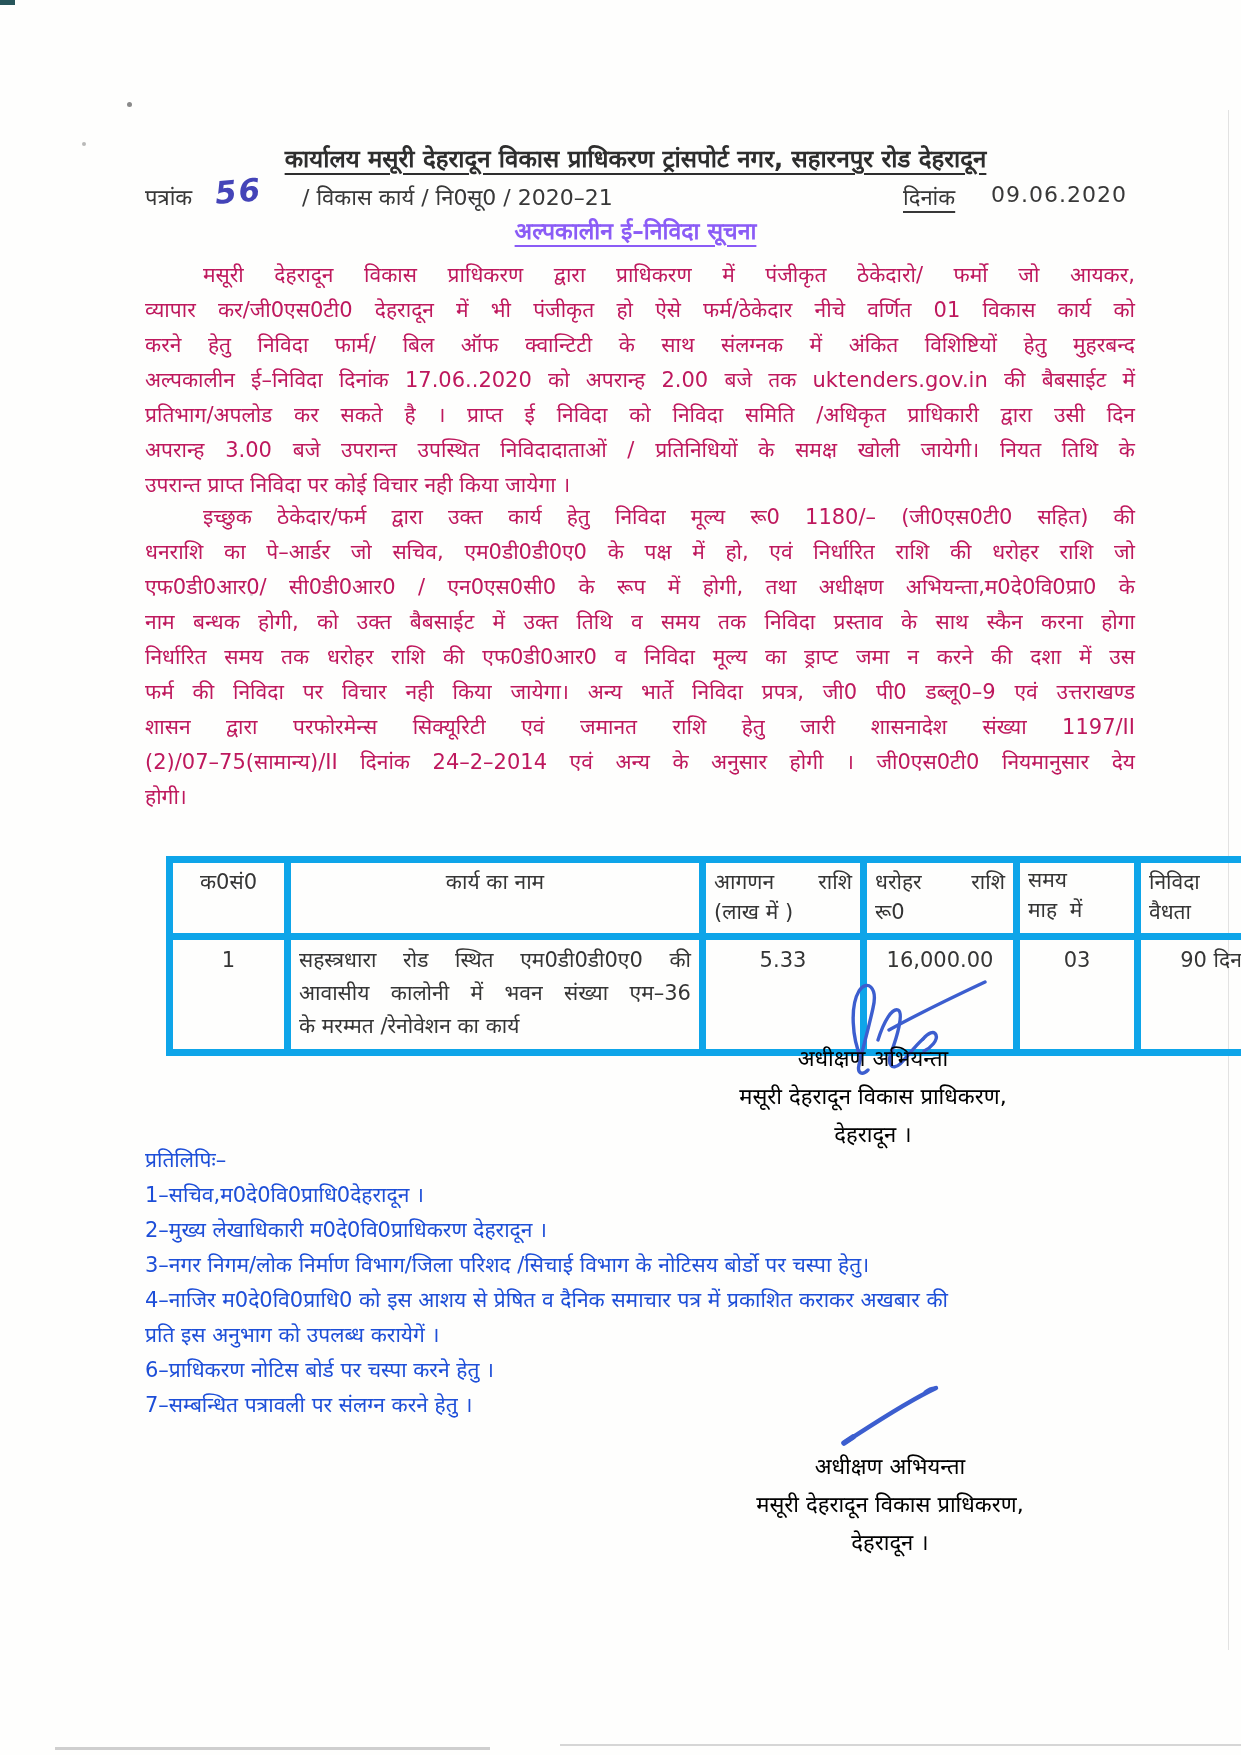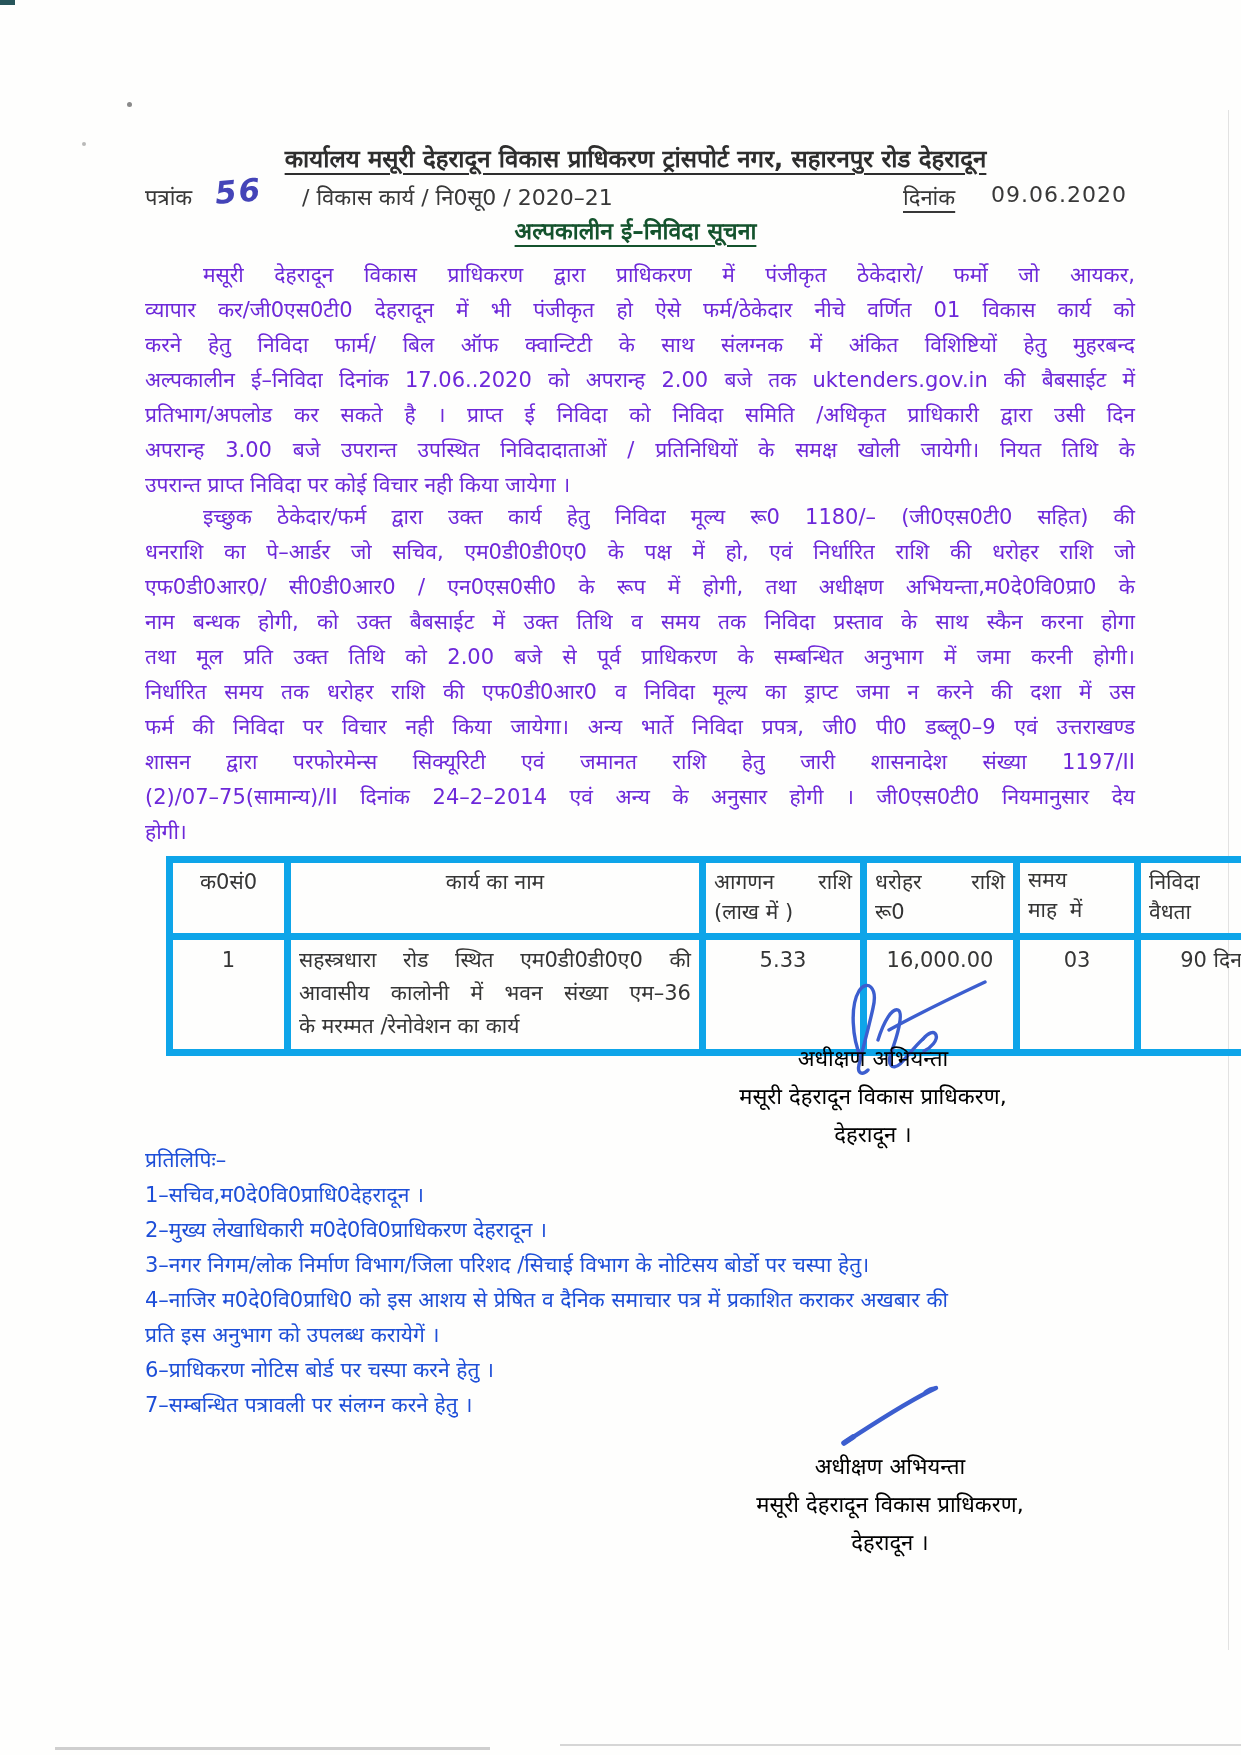--- a/index.html
+++ b/index.html
@@ -26,7 +26,7 @@
   .letter-ref{position:absolute;left:157px;top:0;}
   .letter-datelabel{position:absolute;left:758px;top:0;}
   .letter-date{position:absolute;left:838px;top:1px;letter-spacing:1px;margin-left:8px;}
-  .notice-title{left:0;right:0;top:214px;font-size:23px;font-weight:bold;color:#14532d;margin-left:30px;}
+  .notice-title{left:0;right:0;top:214px;font-size:23px;font-weight:bold;color:#8b5cf6;margin-left:30px;}
 
   .para1{left:145px;top:258px;width:990px;}
   .para2{left:145px;top:500px;width:990px;}

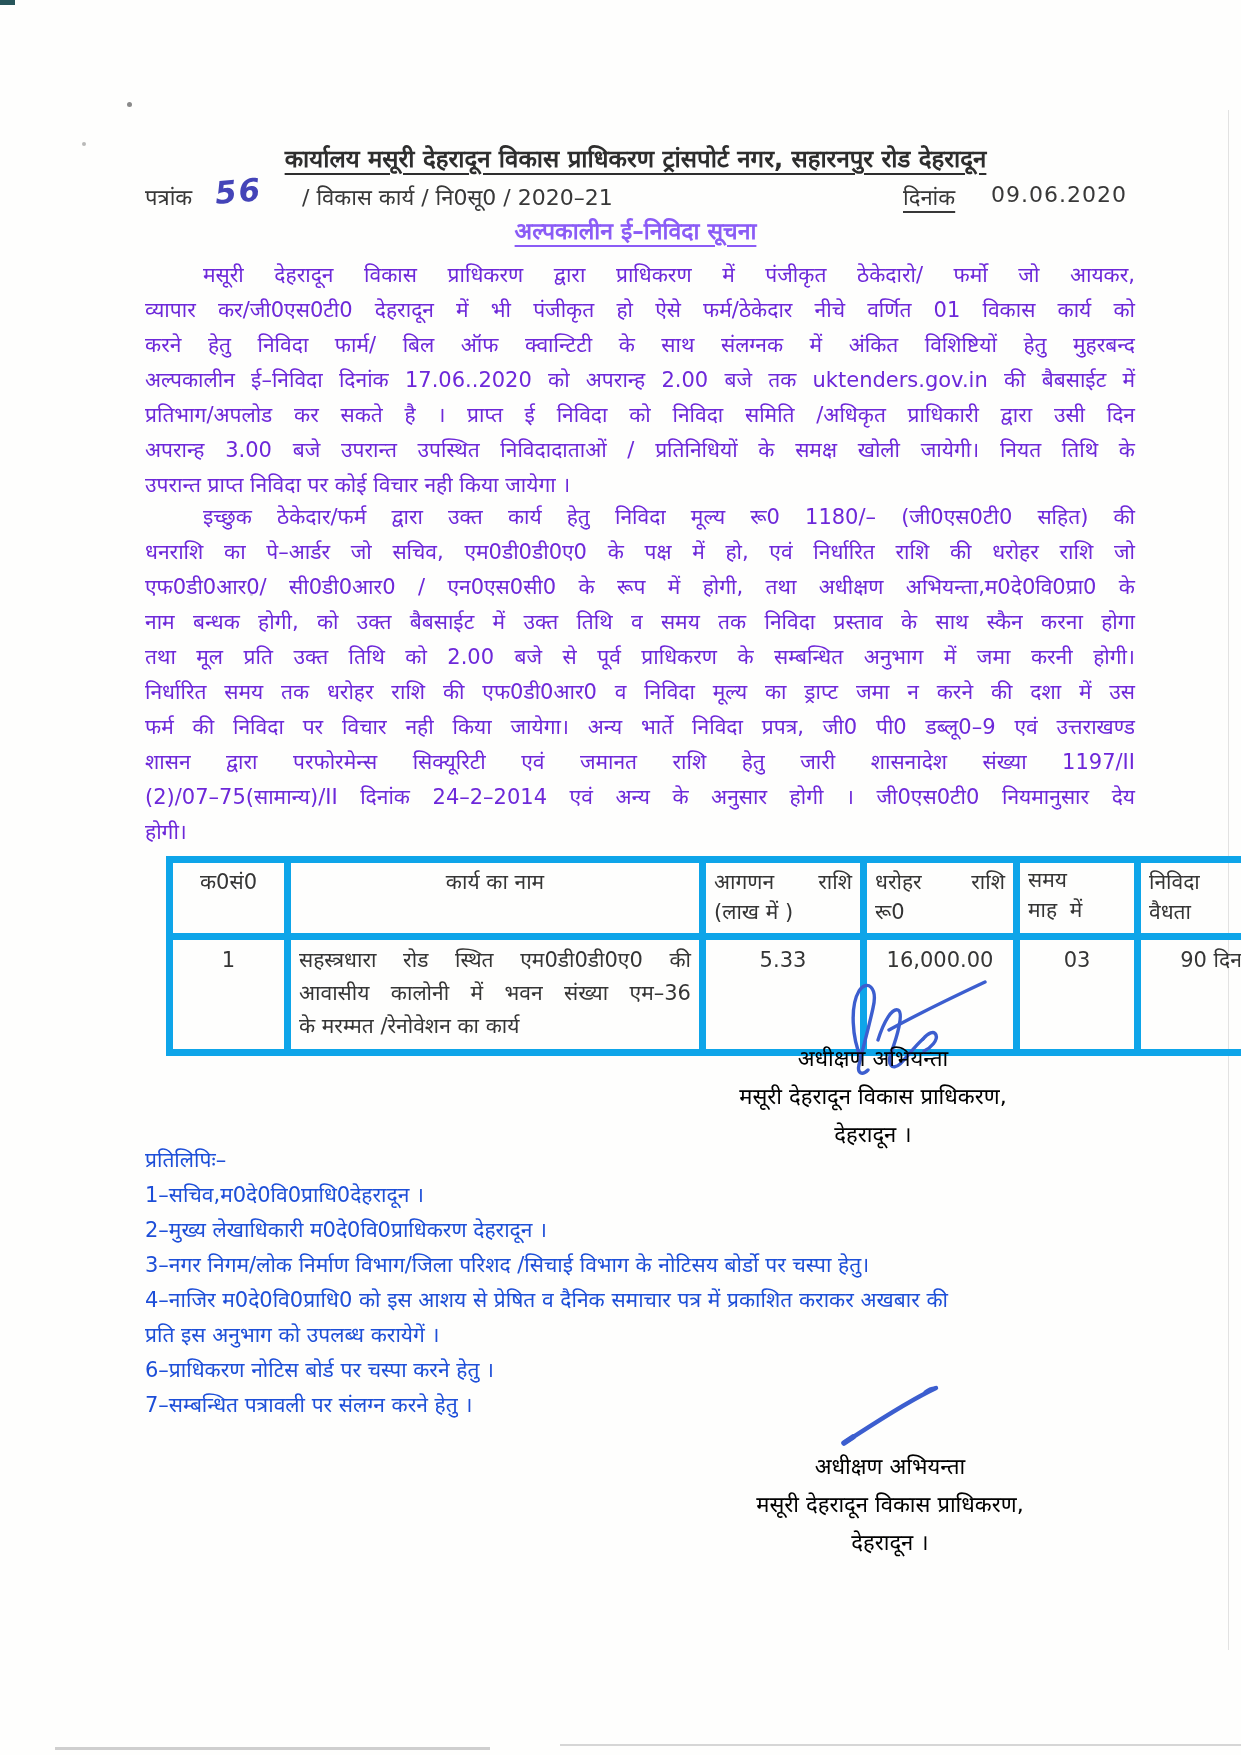--- a/index.html
+++ b/index.html
@@ -17,7 +17,7 @@
   .u{text-decoration:underline;text-underline-offset:6px;text-decoration-thickness:1.5px;}
   .jline{display:block;text-align:justify;text-align-last:justify;}
   .pline{display:block;}
-  .body-text{font-size:21px;line-height:35px;color:#6d28d9;}
+  .body-text{font-size:21px;line-height:35px;color:#be185d;}
   .indent{padding-left:58px;}
 
   .office-header{left:0;right:0;top:141px;font-size:24px;font-weight:bold;color:#2e2e2e;padding-left:30px;}

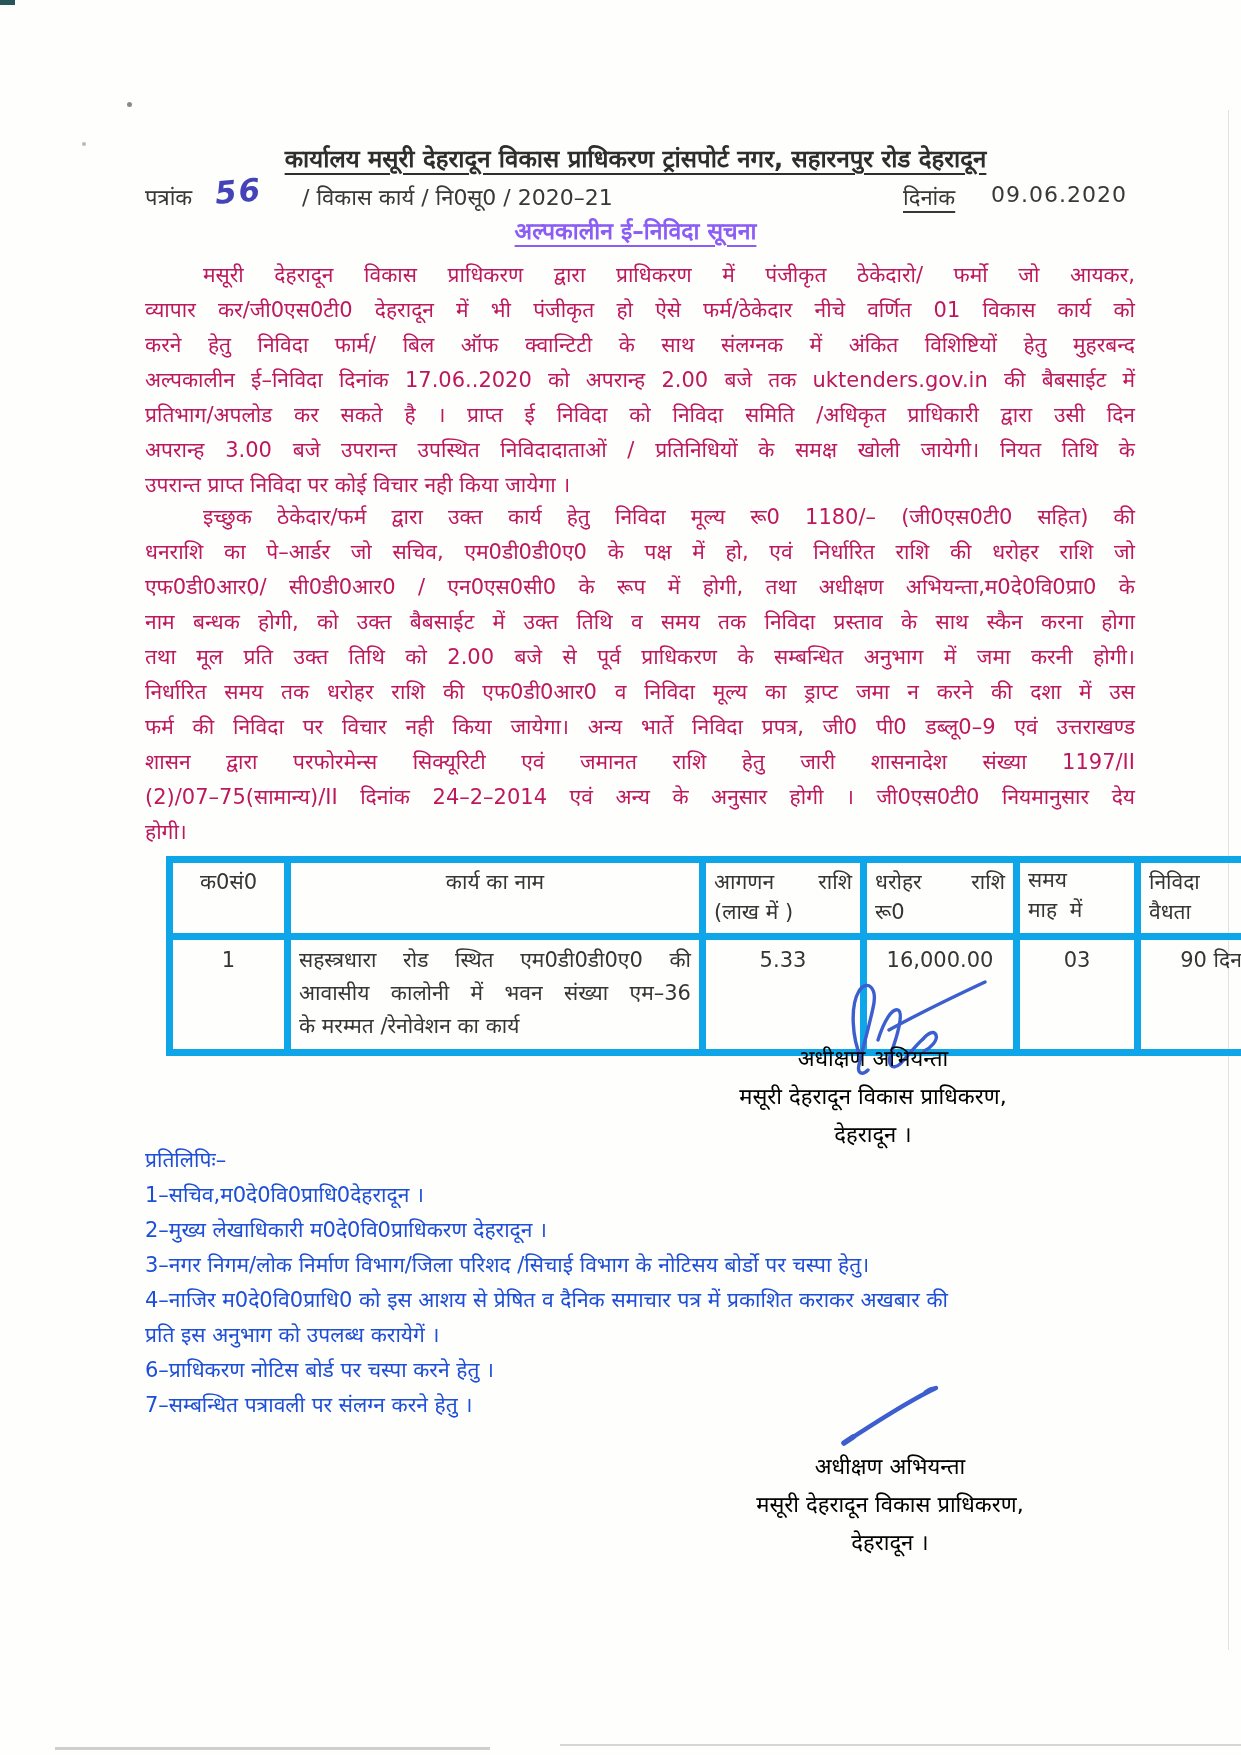--- a/index.html
+++ b/index.html
@@ -102,7 +102,6 @@
     <span class="jline">धनराशि का पे–आर्डर जो सचिव, एम0डी0डी0ए0 के पक्ष में हो, एवं निर्धारित राशि की धरोहर राशि जो</span>
     <span class="jline">एफ0डी0आर0/ सी0डी0आर0 / एन0एस0सी0 के रूप में होगी, तथा अधीक्षण अभियन्ता,म0दे0वि0प्रा0 के</span>
     <span class="jline">नाम बन्धक होगी, को उक्त बैबसाईट में उक्त तिथि व समय तक निविदा प्रस्ताव के साथ स्कैन करना होगा</span>
-    <span class="jline">तथा मूल प्रति उक्त तिथि को 2.00 बजे से पूर्व प्राधिकरण के सम्बन्धित अनुभाग में जमा करनी होगी।</span>
     <span class="jline">निर्धारित समय तक धरोहर राशि की एफ0डी0आर0 व निविदा मूल्य का ड्राप्ट जमा न करने की दशा में उस</span>
     <span class="jline">फर्म की निविदा पर विचार नही किया जायेगा। अन्य भार्ते निविदा प्रपत्र, जी0 पी0 डब्लू0–9 एवं उत्तराखण्ड</span>
     <span class="jline">शासन द्वारा परफोरमेन्स सिक्यूरिटी एवं जमानत राशि हेतु जारी शासनादेश संख्या 1197/II</span>

